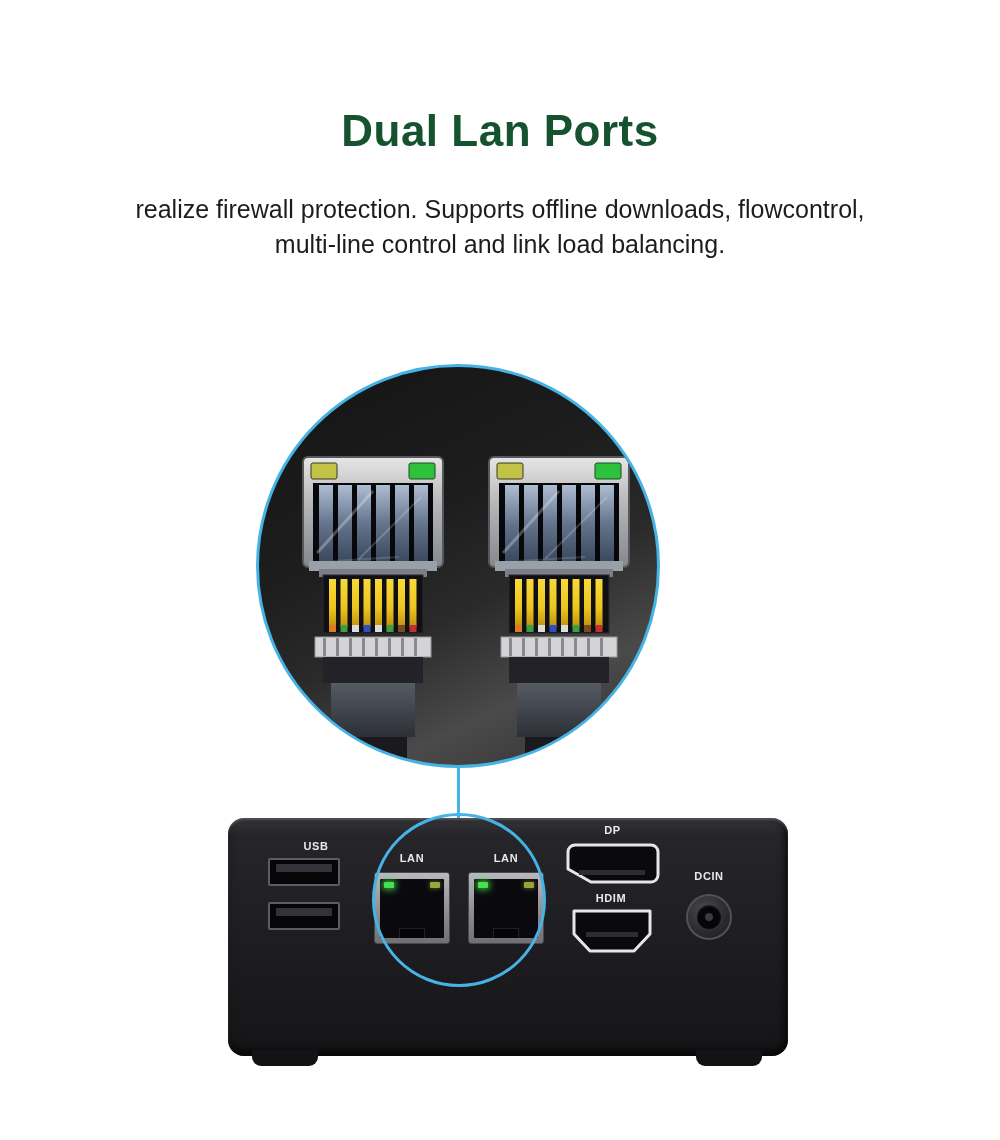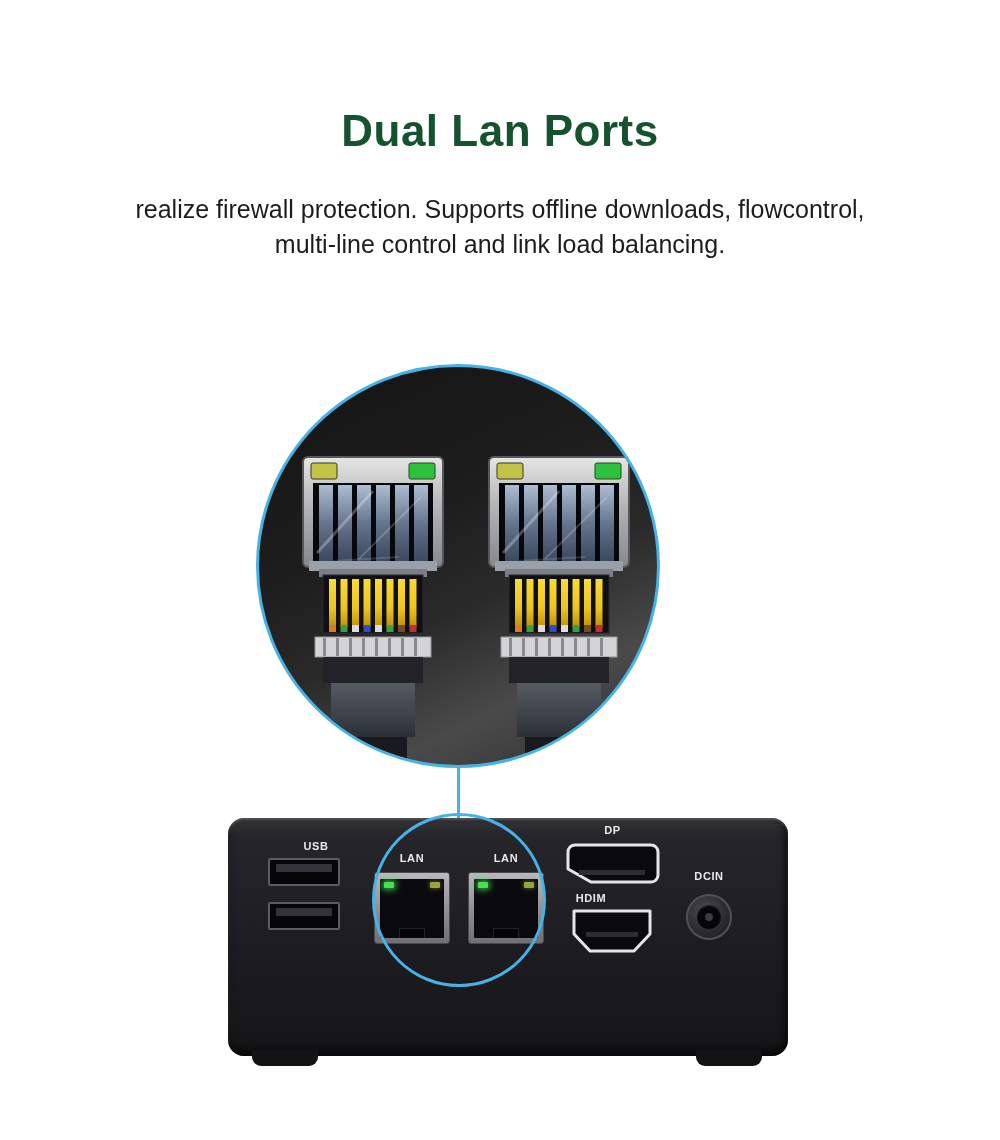--- a/index.html
+++ b/index.html
@@ -242,7 +242,7 @@
       <rect x="14" y="28" width="66" height="5" fill="#2c2c32"></rect>
     </svg>
 
-    <div class="port-label" style="left:322px; top:74px; width:82px;">HDIM</div>
+    <div class="port-label" style="left:342px; top:74px; width:82px;">HDIM</div>
     <svg class="video-port" style="left:342px; top:90px;" width="84" height="46" viewBox="0 0 84 46">
       <path d="M4 3 H80 V26 L64 43 H20 L4 26 Z" fill="#0a0a0d" stroke="#e6e6e6" stroke-width="3" stroke-linejoin="round"></path>
       <rect x="16" y="24" width="52" height="5" fill="#2c2c32"></rect>

